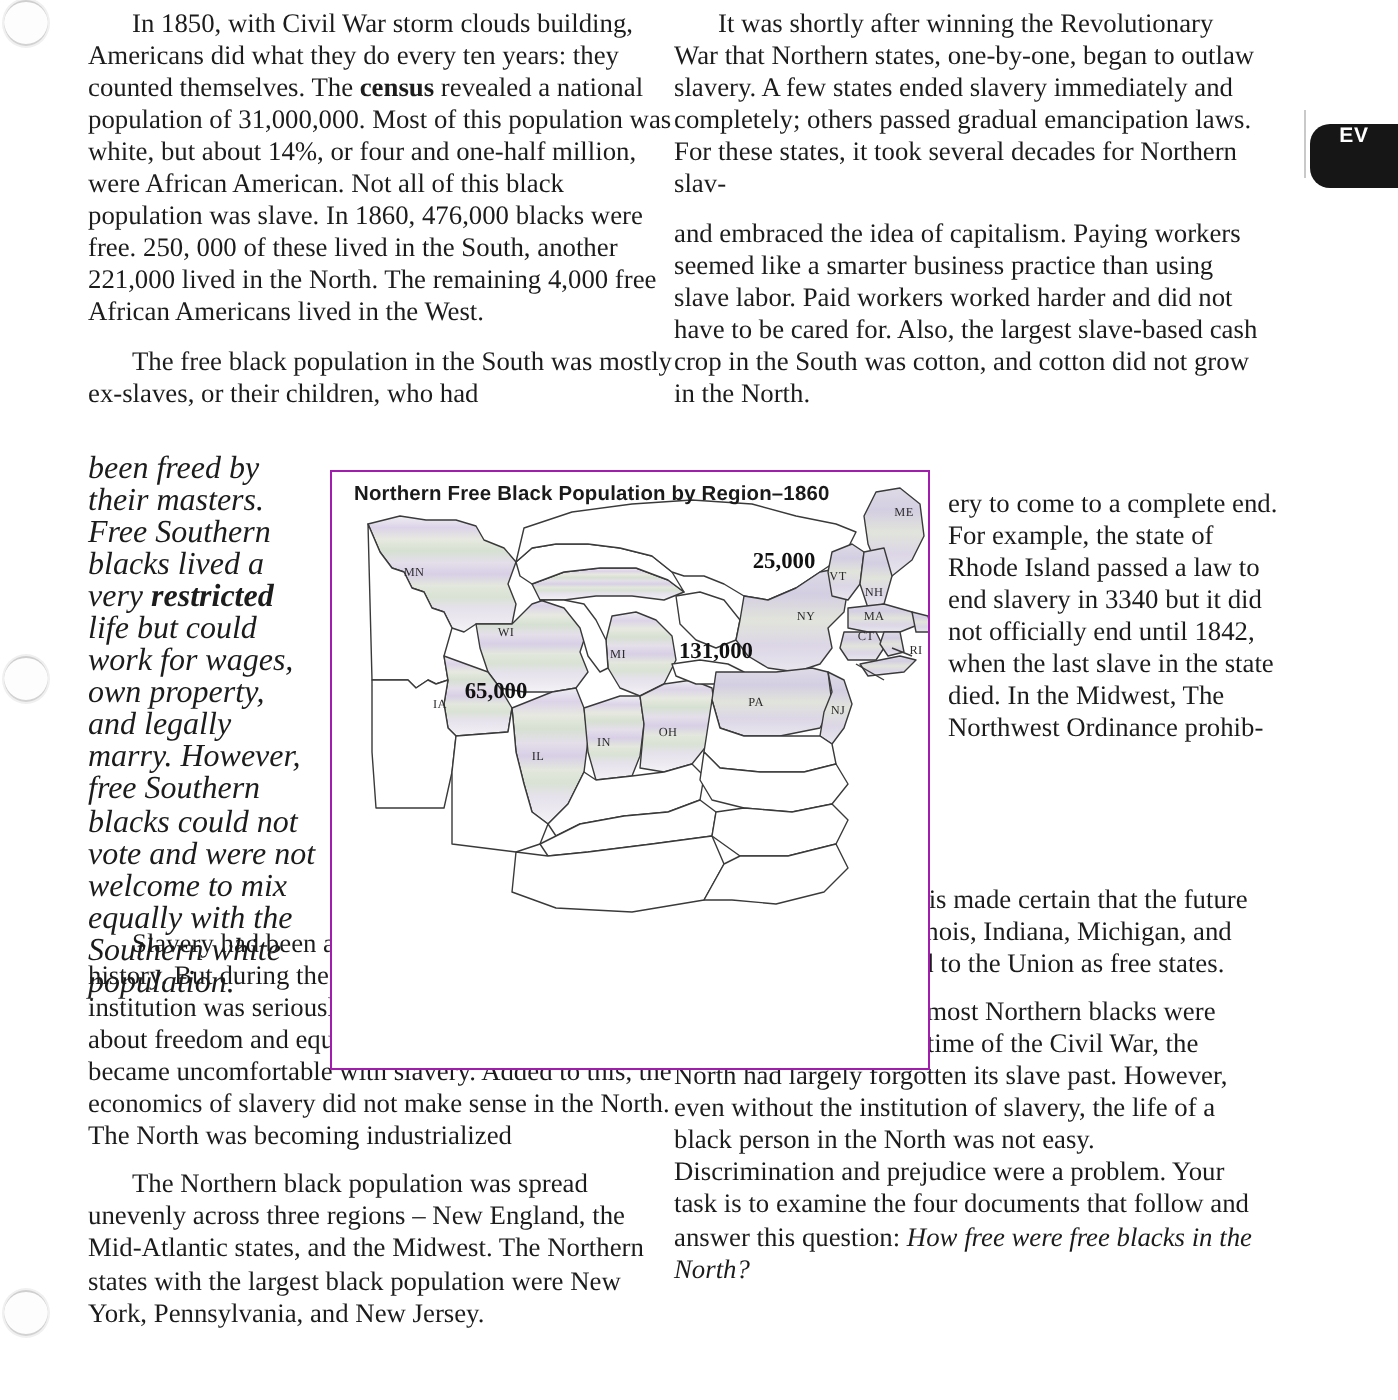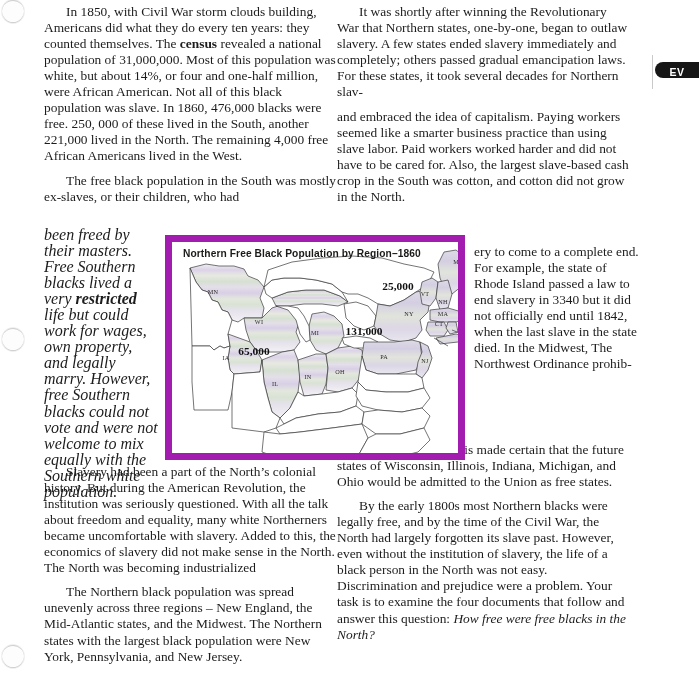--- a/index.html
+++ b/index.html
@@ -131,11 +131,11 @@
     right: 0px;
     top: 62px;
     width: 44px;
-    height: 16px;
+    height: 32px;
     background: #161616;
     border-radius: 10px 0 0 10px;
     display: flex;
-    align-items: flex-end;
+    align-items: flex-start;
     justify-content: center;
     z-index: 20;
   }

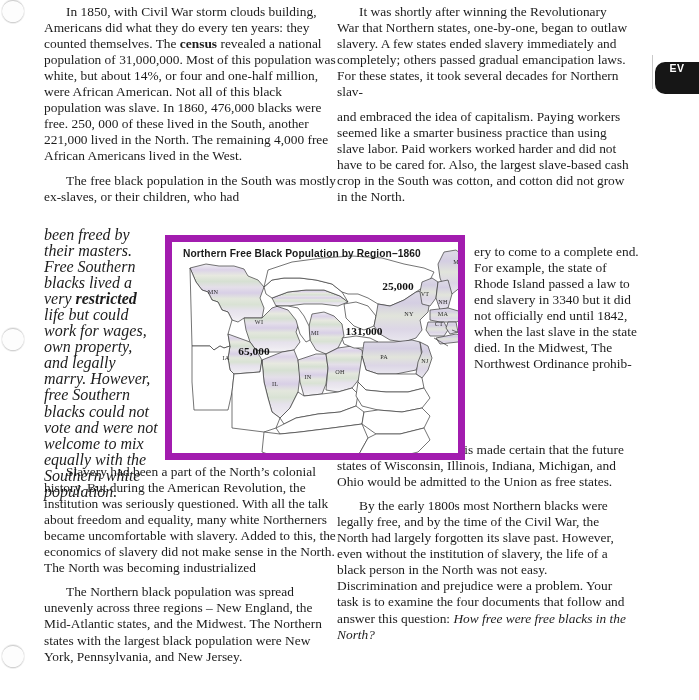--- a/index.html
+++ b/index.html
@@ -69,9 +69,9 @@
     left: 165px;
     top: 235px;
     width: 300px;
-    height: 225px;
+    height: 300px;
     background: #ffffff;
-    border: 7px solid #a21caf;
+    border: 1px solid #a21caf;
     box-sizing: border-box;
     overflow: hidden;
     z-index: 5;

